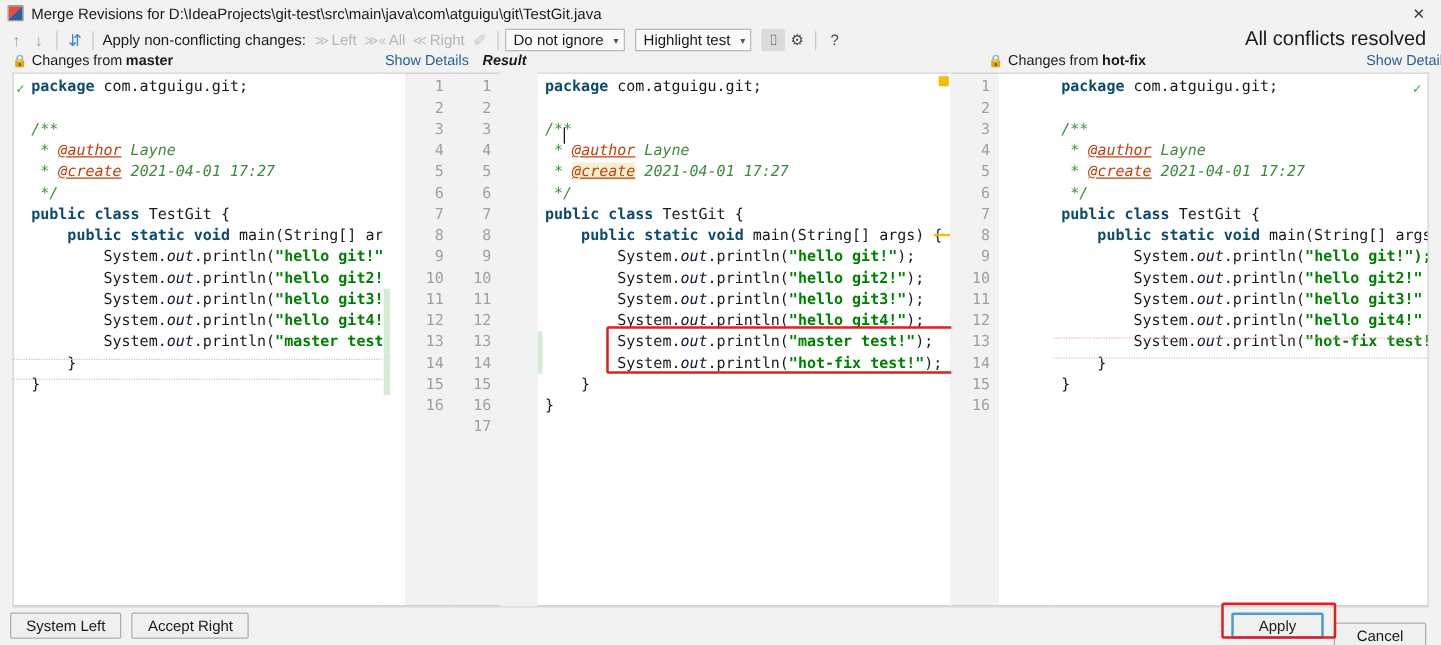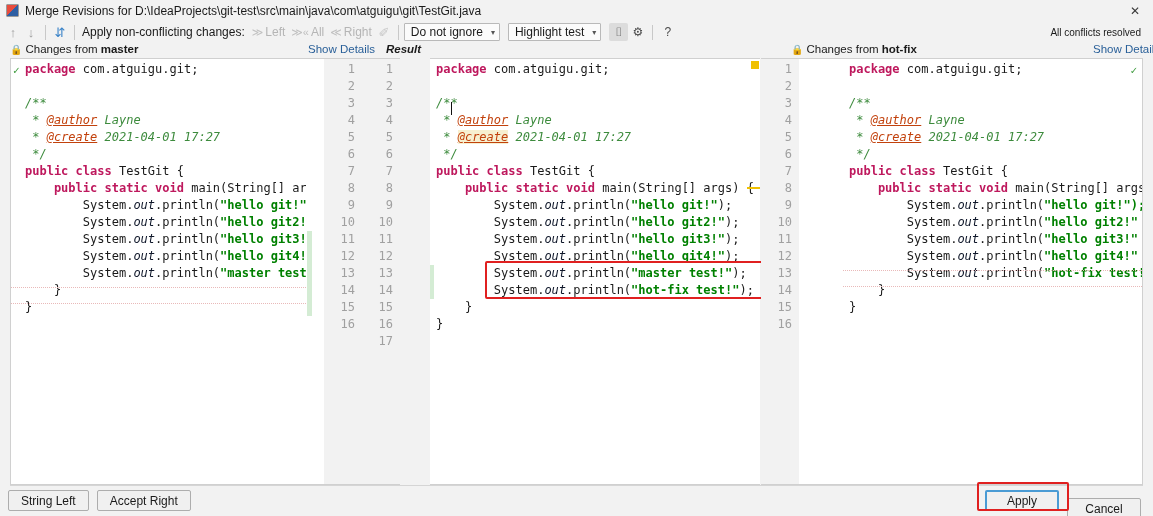--- a/index.html
+++ b/index.html
@@ -105,7 +105,7 @@
   }
   .tb-right {
     margin-left: auto;
-    font-size: 10px;
+    font-size: 16px;
     color: #1a1a1a;
     padding-right: 6px;
     white-space: nowrap;

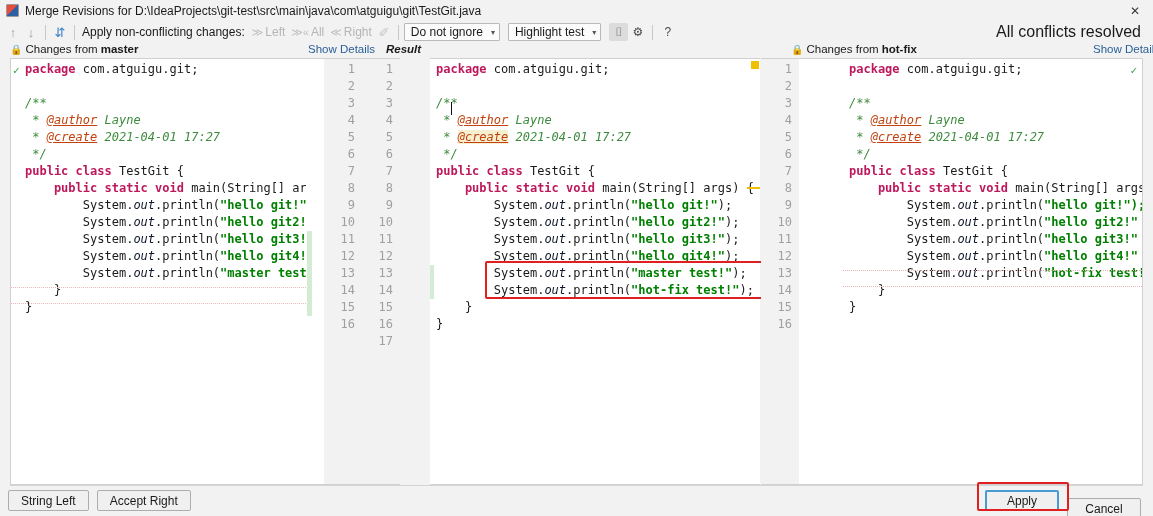--- a/index.html
+++ b/index.html
@@ -186,7 +186,7 @@
   .gline { height: 17px; padding-right: 7px; }
 
   
-  .kw   { color: #be185d; font-weight: bold; }
+  .kw   { color: #0c4a6e; font-weight: bold; }
   .str  { color: #008000; font-weight: bold; }
   .cmt  { color: #3d8b3d; font-style: italic; }
   .tag  { color: #c2410c; font-style: italic; text-decoration: underline; font-weight: normal; }

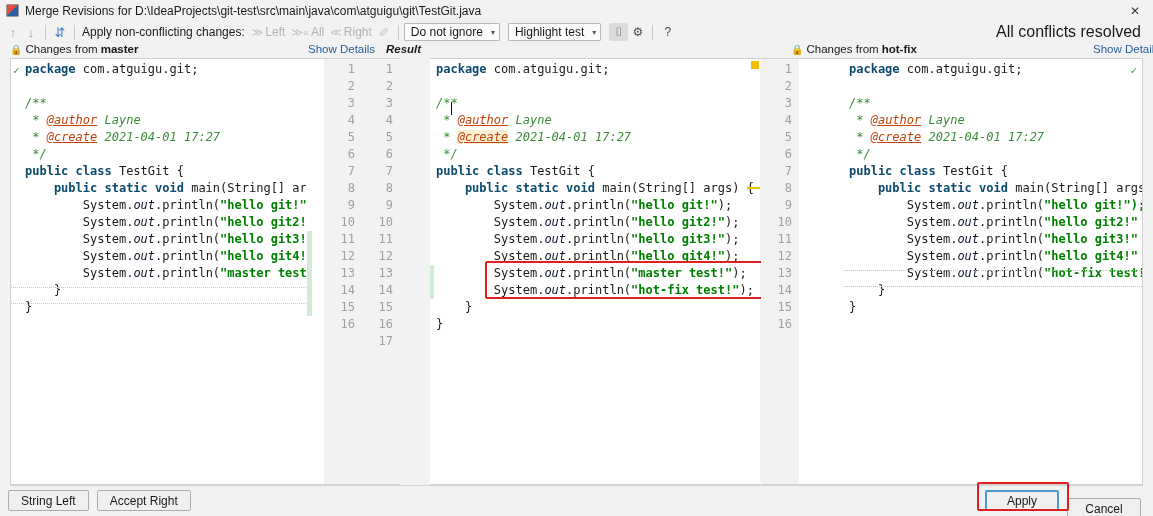--- a/index.html
+++ b/index.html
@@ -414,7 +414,7 @@
 
 <div class="bottombar">
   <div class="sep-line"></div>
-  <div class="btn">String Left</div>
+  <div class="btn">System Left</div>
   <div class="btn">Accept Right</div>
   <div class="bottom-right">
     <div class="redbox" style="left:-8px;top:0px;width:92px;height:29px;"></div>

